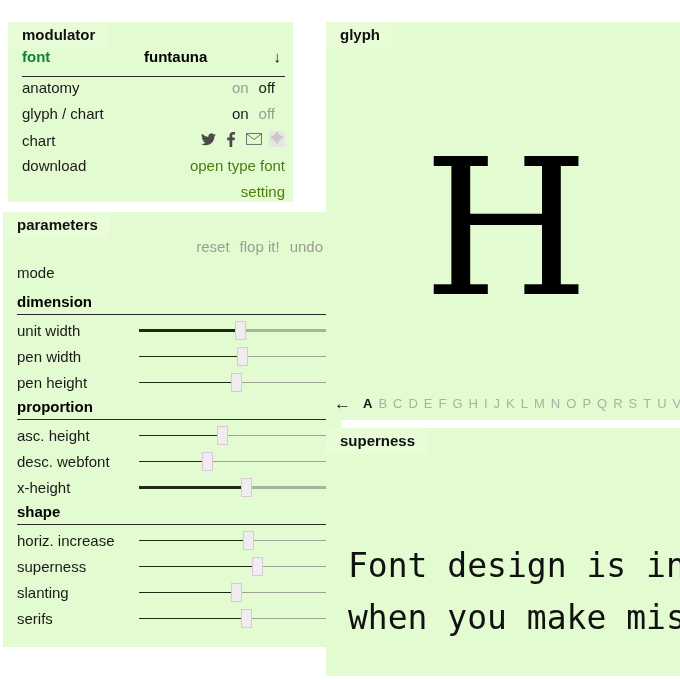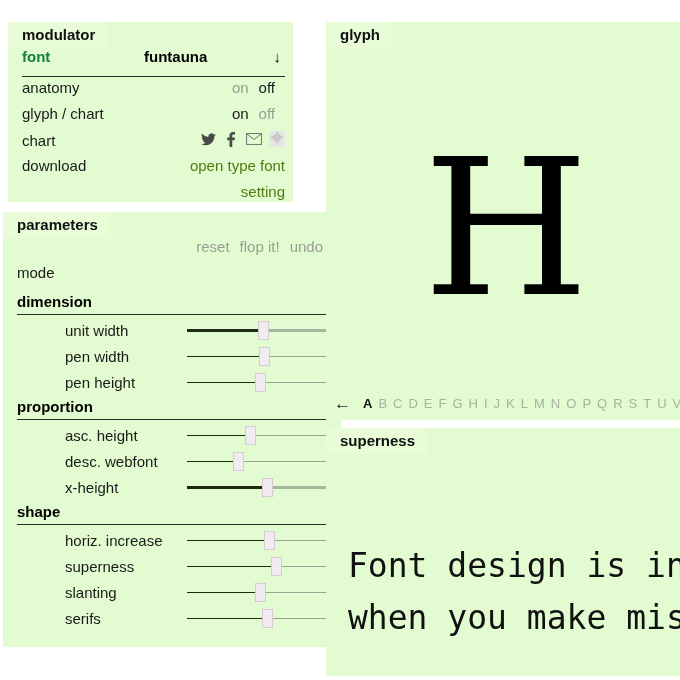--- a/index.html
+++ b/index.html
@@ -148,7 +148,6 @@
     display: flex;
     align-items: center;
     height: 26px;
-    margin-left: 48px;
   }
   .slider-row .label {
     width: 122px;

